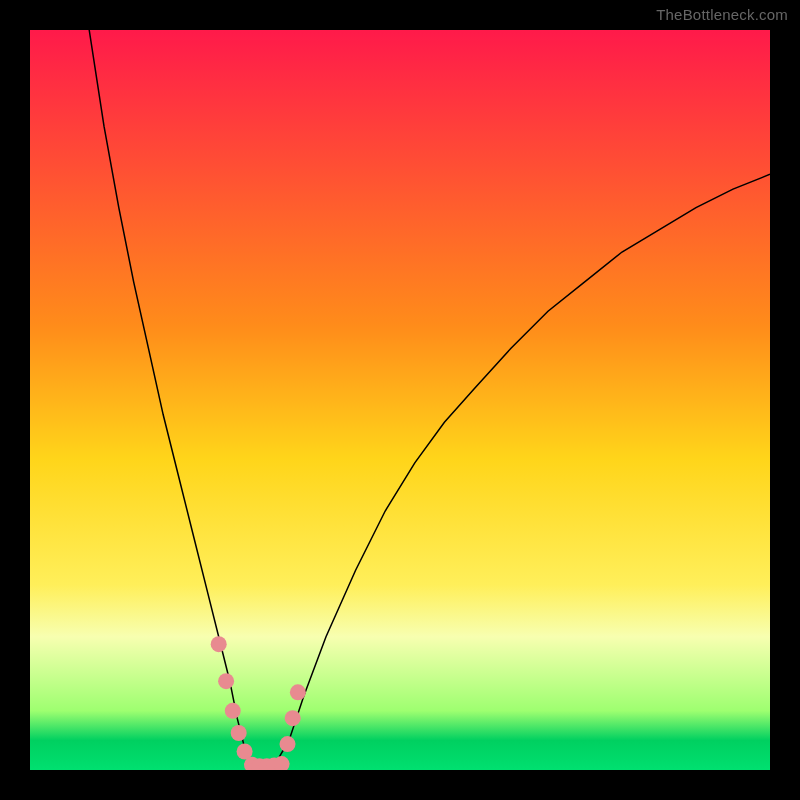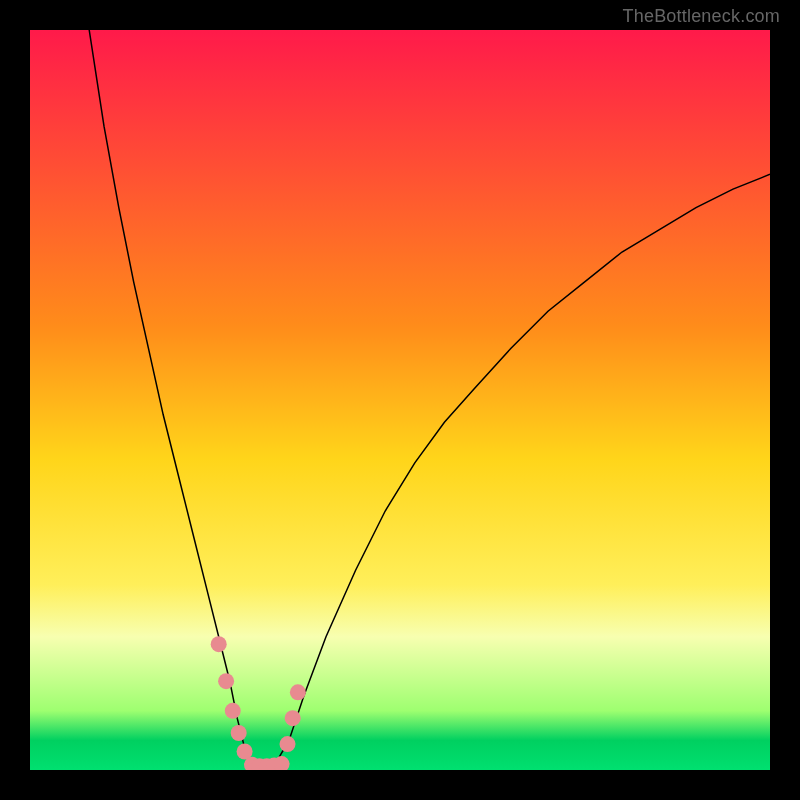--- a/index.html
+++ b/index.html
@@ -15,9 +15,9 @@
   .watermark {
     position: absolute;
     top: 6px;
-    right: 20px;
+    right: 12px;
     color: #666;
-    font-size: 18px;
+    font-size: 15px;
     z-index: 10;
     letter-spacing: 0.2px;
   }

